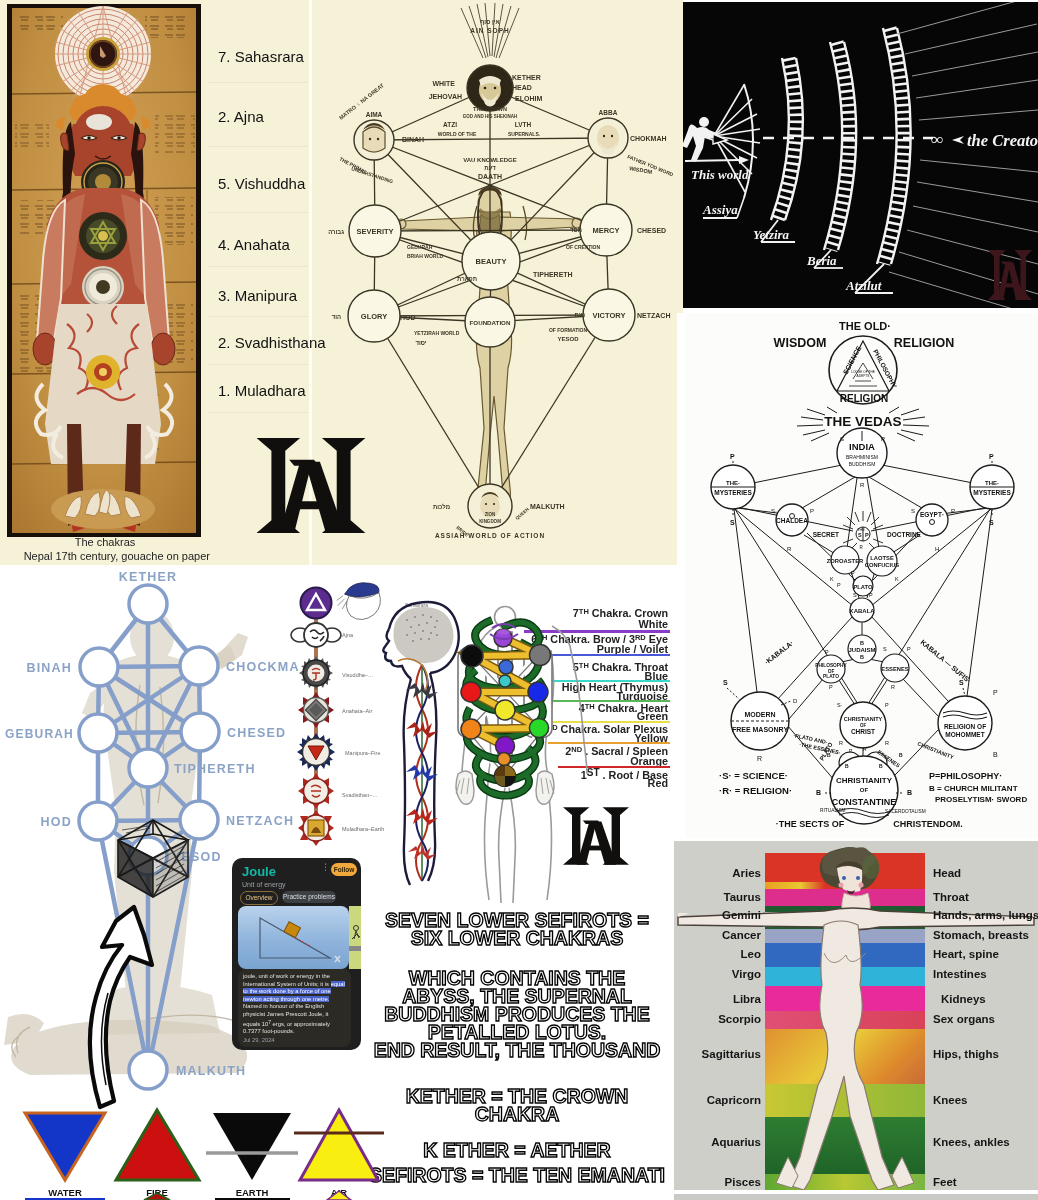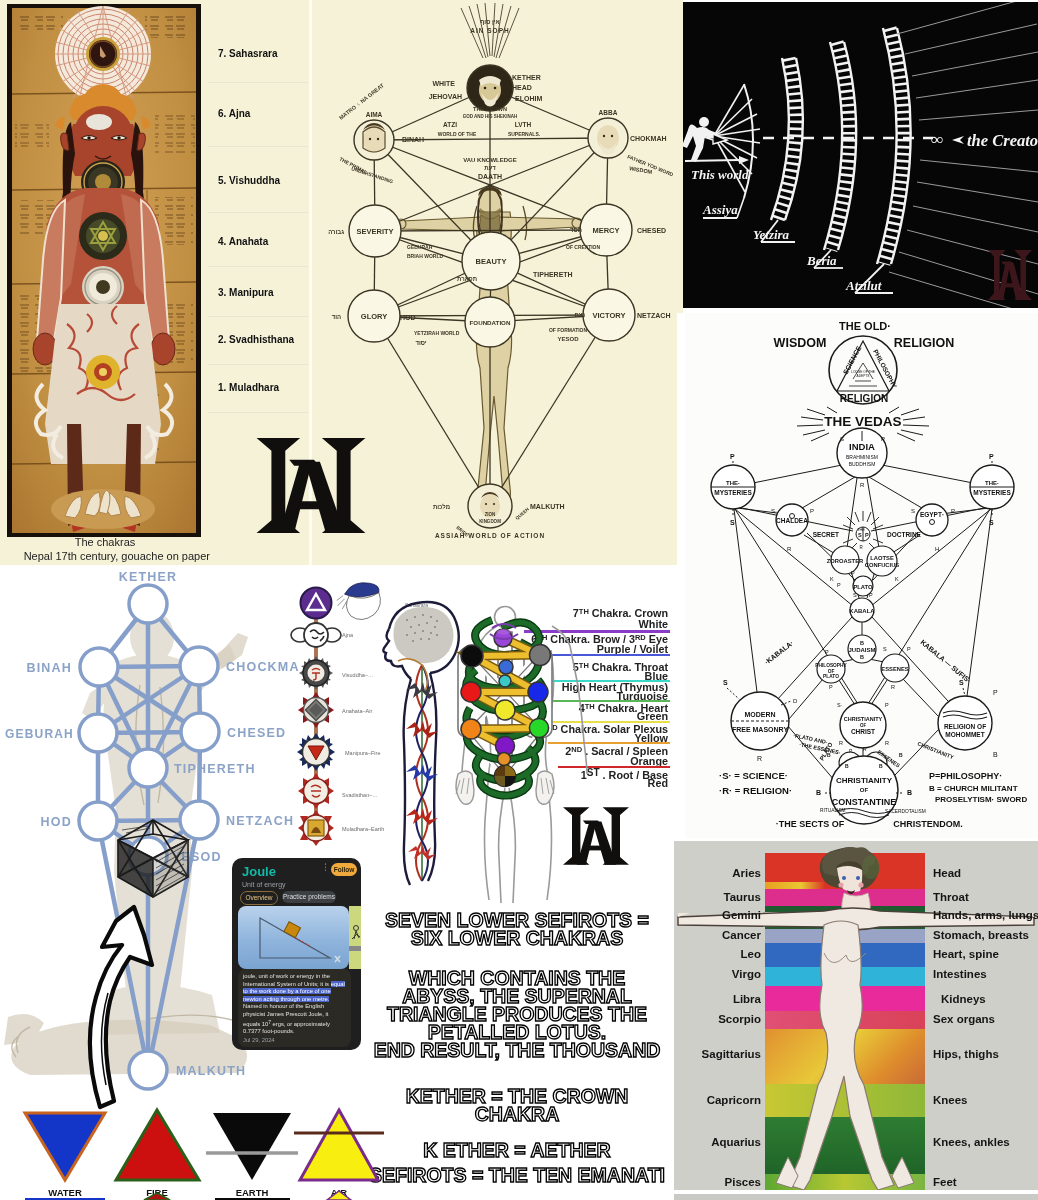--- a/index.html
+++ b/index.html
@@ -3,7 +3,7 @@
 html,body{margin:0;padding:0;background:#fff}
 .page{position:relative;width:1038px;height:1200px;background:#fff;overflow:hidden;font-family:"Liberation Sans",sans-serif}
 .abs{position:absolute}
-.clab{position:absolute;font-weight:bold;font-size:10px;color:#111;letter-spacing:0px}
+.clab{position:absolute;font-weight:normal;font-size:15px;color:#111;letter-spacing:0px}
 </style></head>
 <body>
 <div class="page">

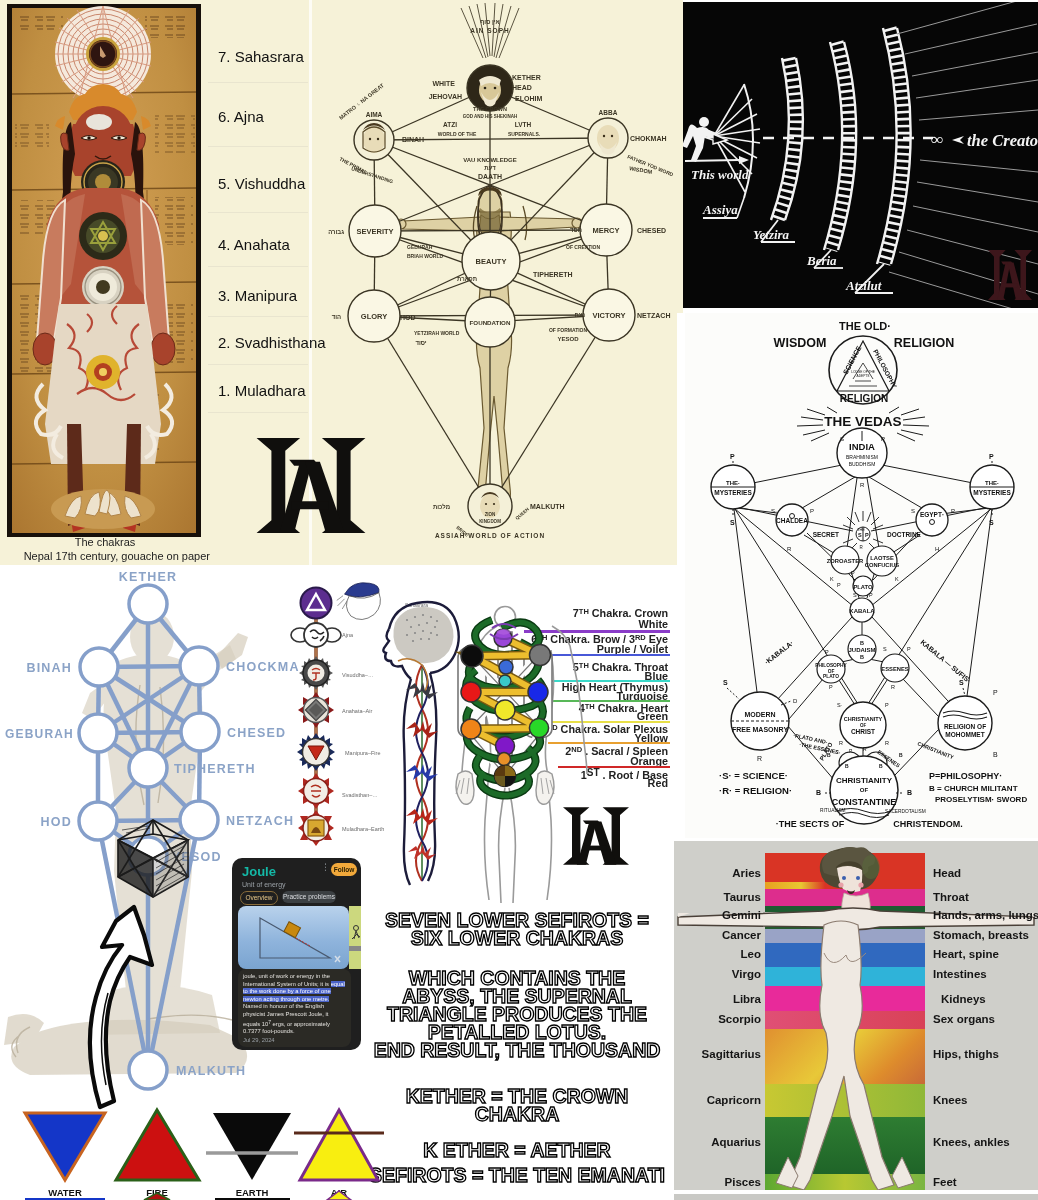--- a/index.html
+++ b/index.html
@@ -155,7 +155,7 @@
 <div class="abs" style="left:208px;top:412px;width:100px;height:1px;background:#e9e5cf"></div>
 
 <div class="clab" style="left:218px;top:48px">7. Sahasrara</div>
-<div class="clab" style="left:218px;top:108px">6. Ajna</div>
+<div class="clab" style="left:218px;top:108px">2. Ajna</div>
 <div class="clab" style="left:218px;top:175px">5. Vishuddha</div>
 <div class="clab" style="left:218px;top:236px">4. Anahata</div>
 <div class="clab" style="left:218px;top:287px">3. Manipura</div>

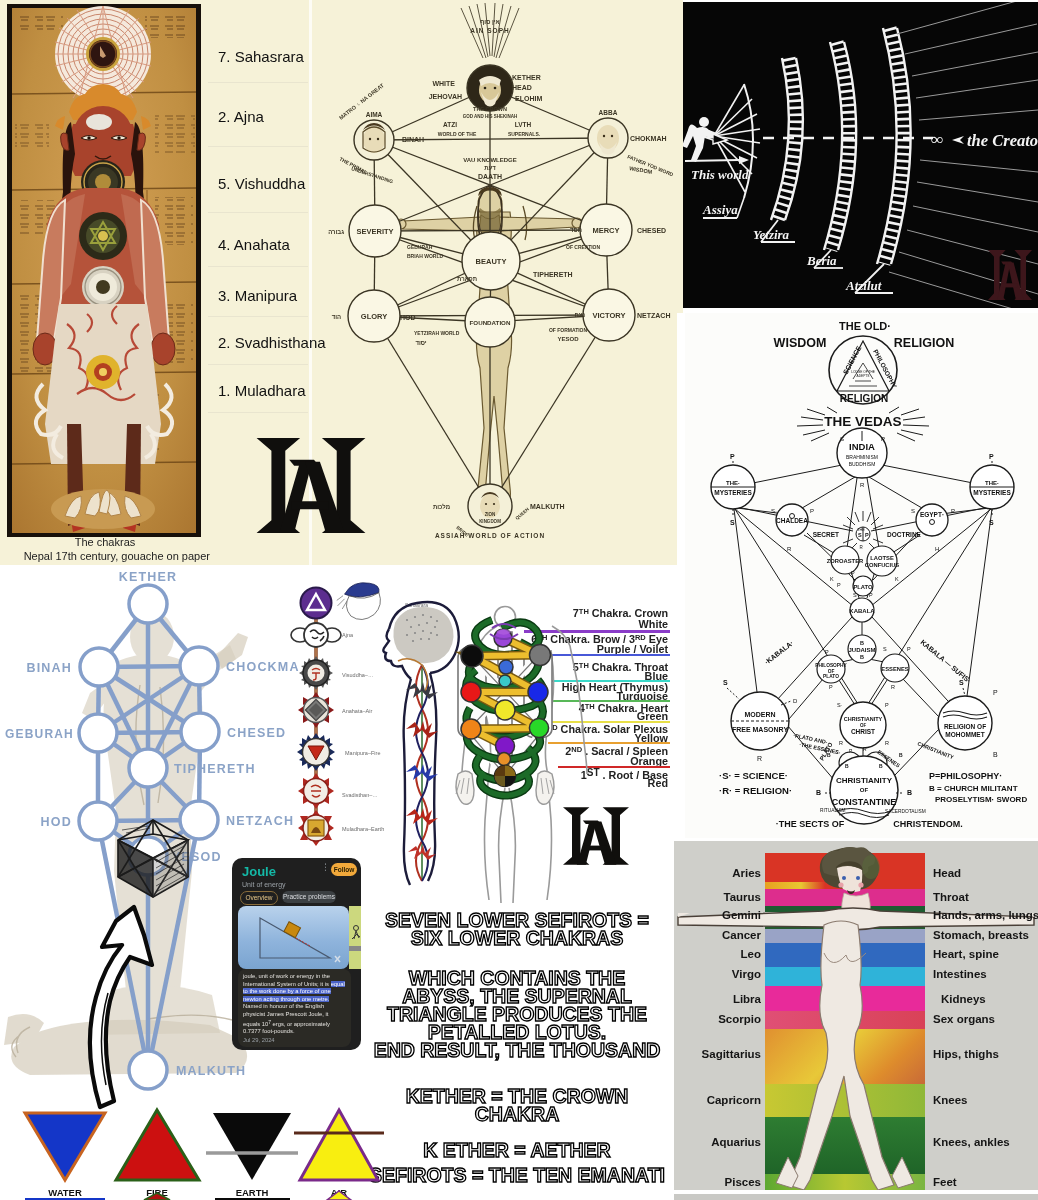--- a/index.html
+++ b/index.html
@@ -1099,7 +1099,7 @@
 <div style="height:22px"></div>
 <div>WHICH CONTAINS THE</div>
 <div>ABYSS, THE SUPERNAL</div>
-<div>TRIANGLE PRODUCES THE</div>
+<div>BUDDHISM PRODUCES THE</div>
 <div>PETALLED LOTUS.</div>
 <div>END RESULT, THE THOUSAND</div>
 <div style="height:28px"></div>

